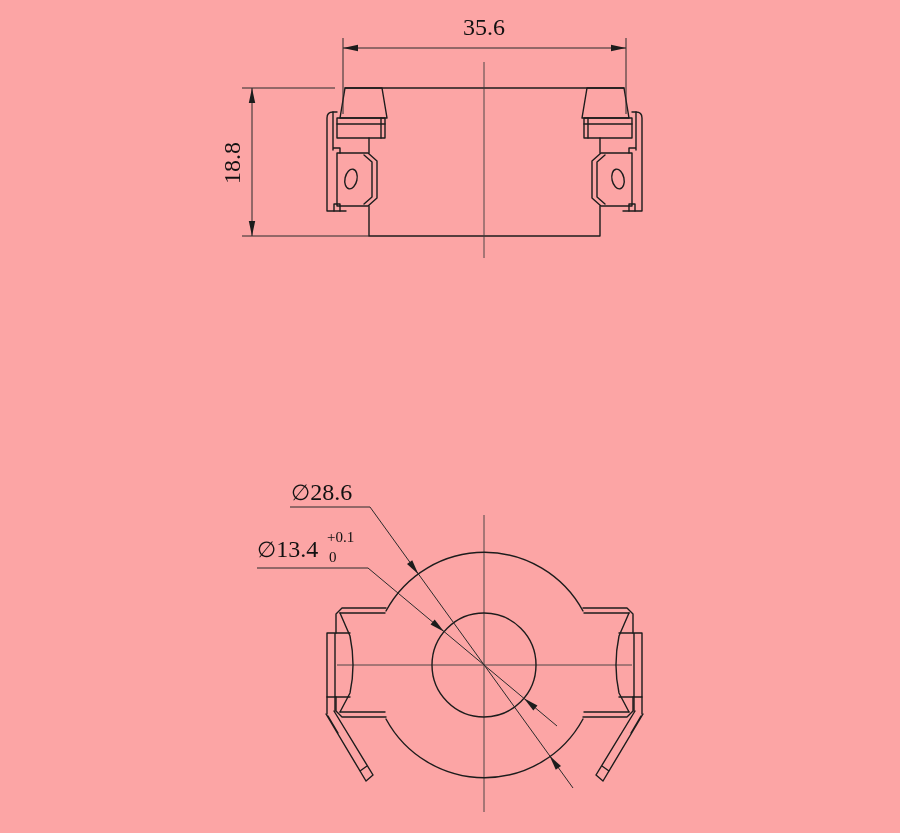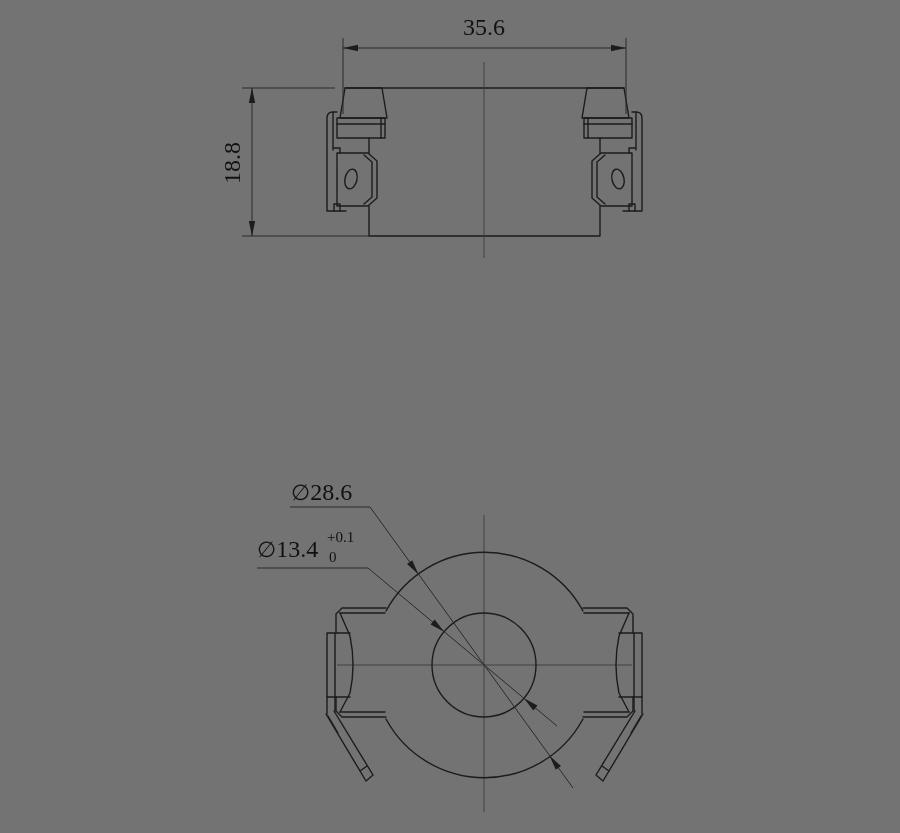--- a/index.html
+++ b/index.html
@@ -3,7 +3,7 @@
 <meta charset="utf-8">
 <style>
   html,body{margin:0;padding:0;background:#ffffff;}
-  .page{width:900px;height:833px;background:#737373;position:relative;overflow:hidden;}
+  .page{width:900px;height:833px;background:#fca5a5;position:relative;overflow:hidden;}
   svg{display:block;}
   .obj{stroke:#1c1c1c;stroke-width:1.4;fill:none;stroke-linecap:round;stroke-linejoin:round;}
   .thin{stroke:#2b2b2b;stroke-width:1;fill:none;}

